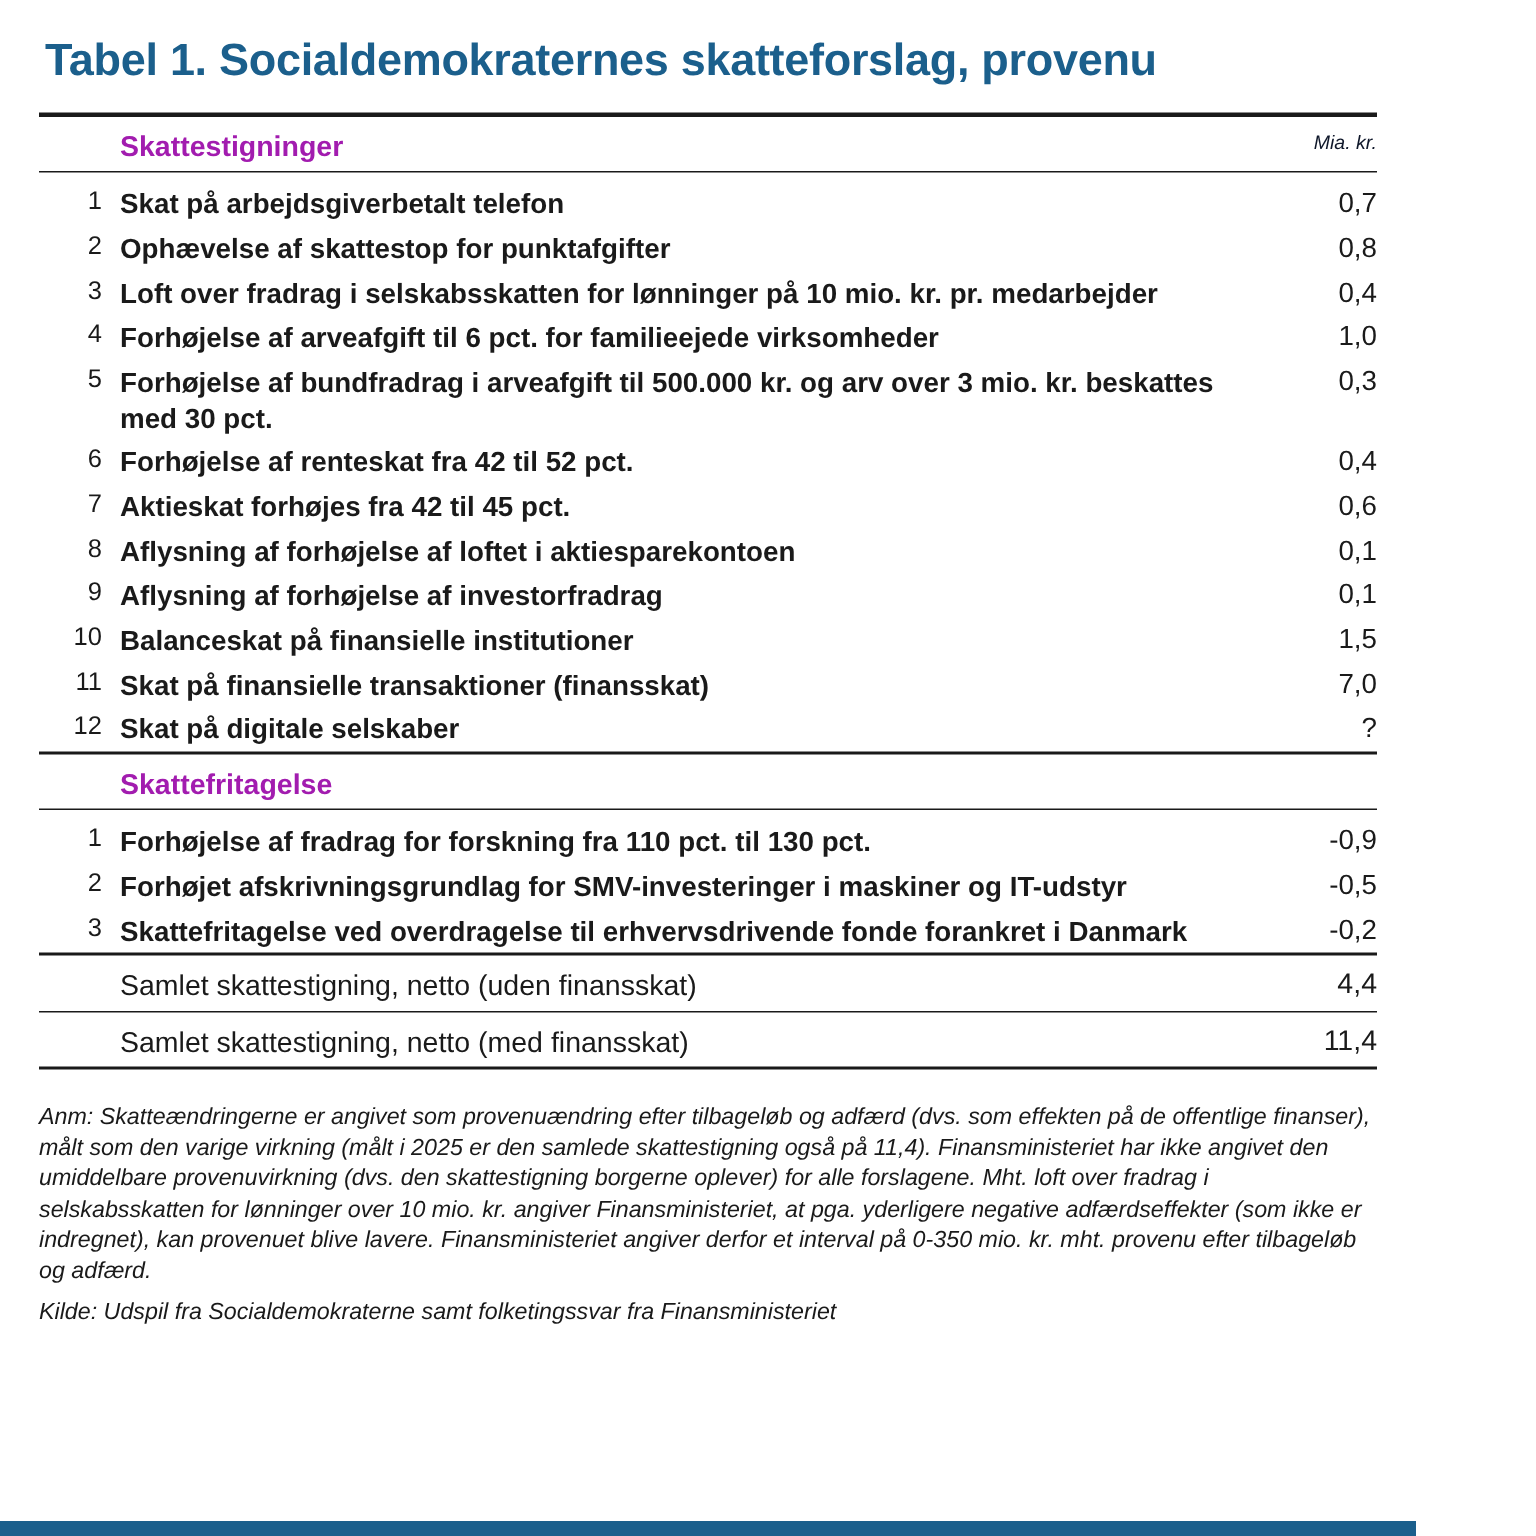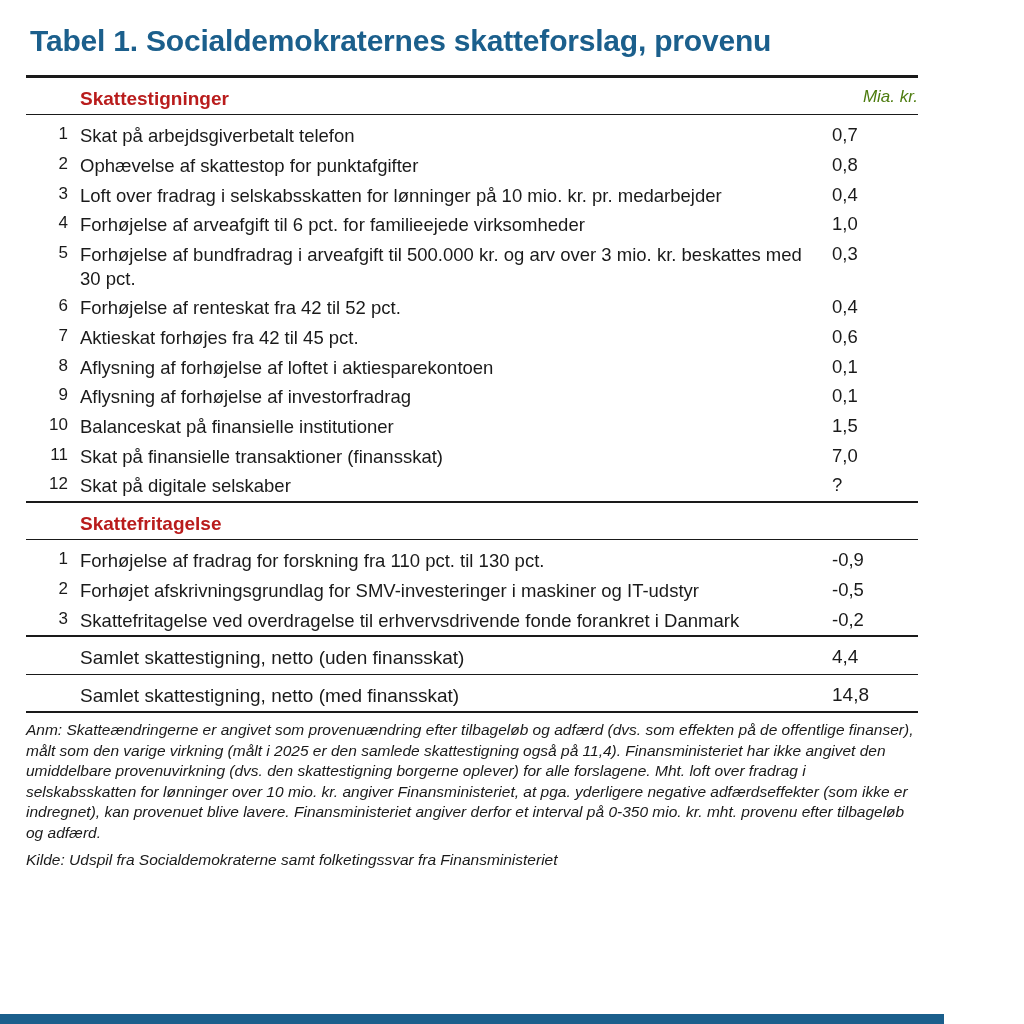--- a/index.html
+++ b/index.html
@@ -59,7 +59,7 @@
     padding-bottom: 5px;
   }
   .section-label {
-    color: #b91c1c;
+    color: #a21caf;
     font-weight: bold;
     font-size: 19px;
   }

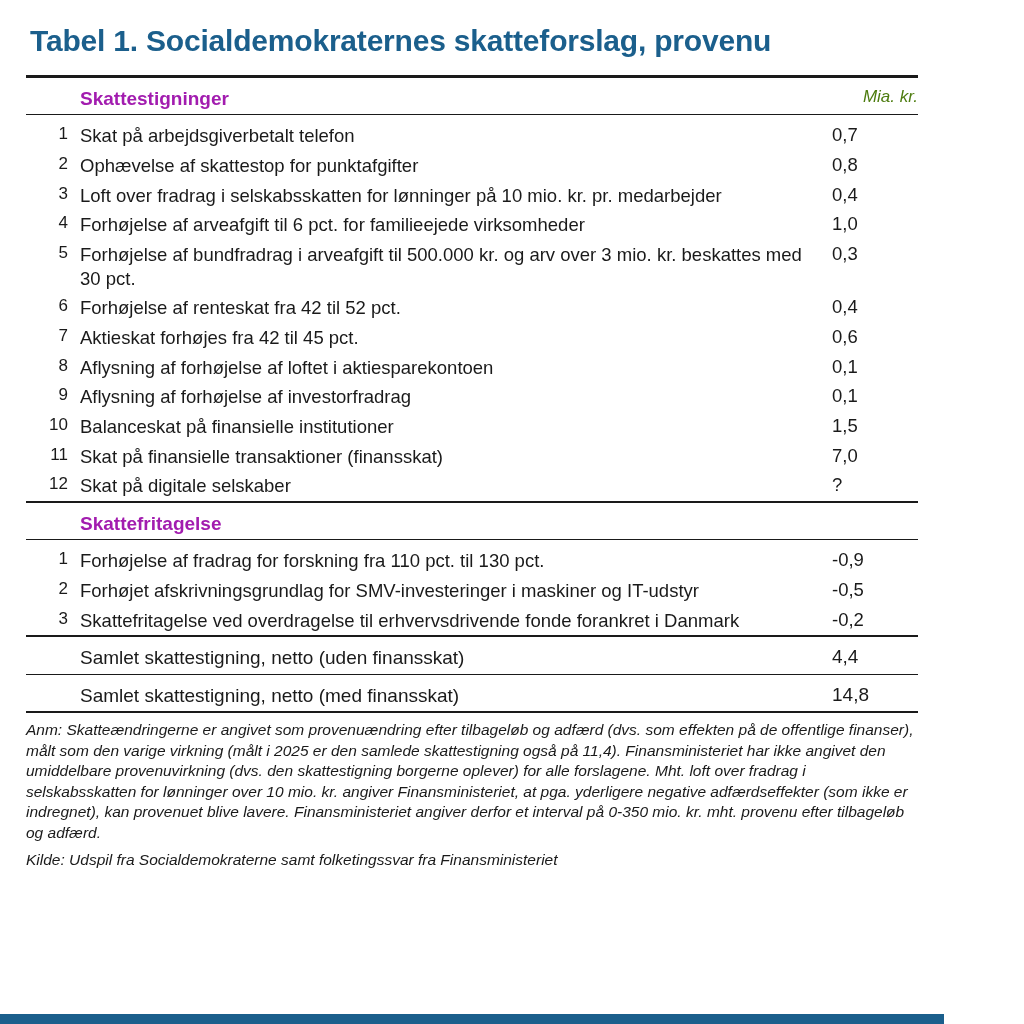--- a/index.html
+++ b/index.html
@@ -65,8 +65,8 @@
   }
   .unit {
     font-style: italic;
-    font-size: 17px;
-    color: #4d7c0f;
+    font-size: 13px;
+    color: #0f172a;
     text-align: right;
   }
   .rule-top td {

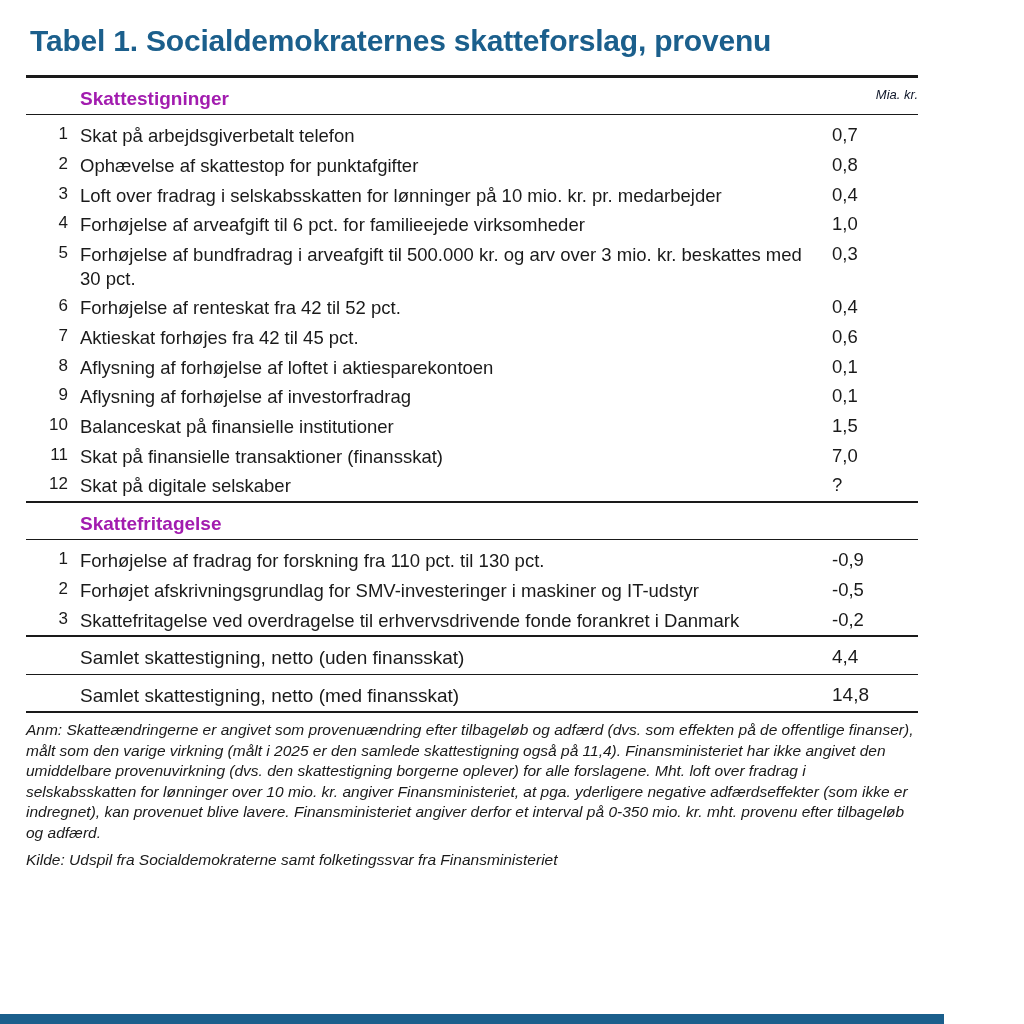--- a/index.html
+++ b/index.html
@@ -49,6 +49,7 @@
     text-align: left;
     padding-right: 16px !important;
     line-height: 1.28;
+    font-weight: bold;
   }
   .col-val {
     width: 86px;

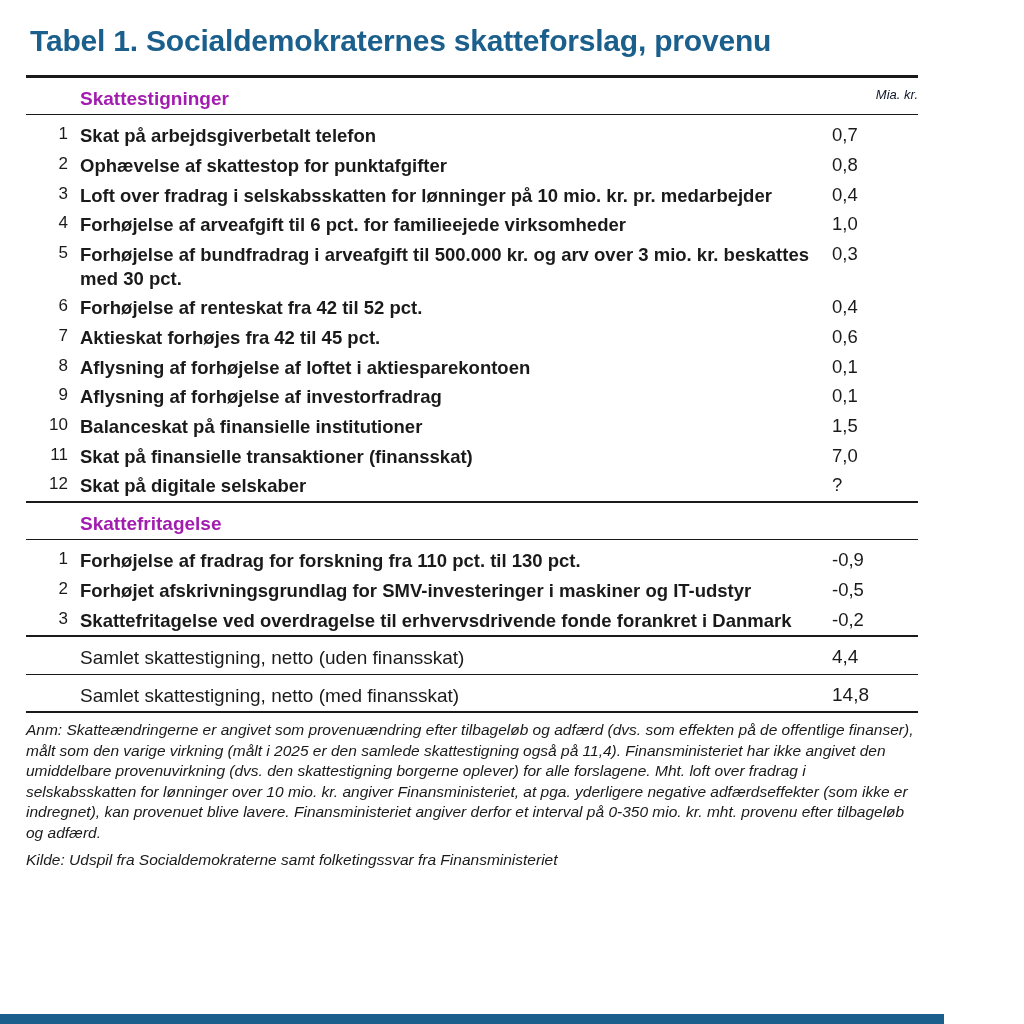--- a/index.html
+++ b/index.html
@@ -53,6 +53,7 @@
   }
   .col-val {
     width: 86px;
+    text-align: right;
     white-space: nowrap;
   }
   .section-row td {

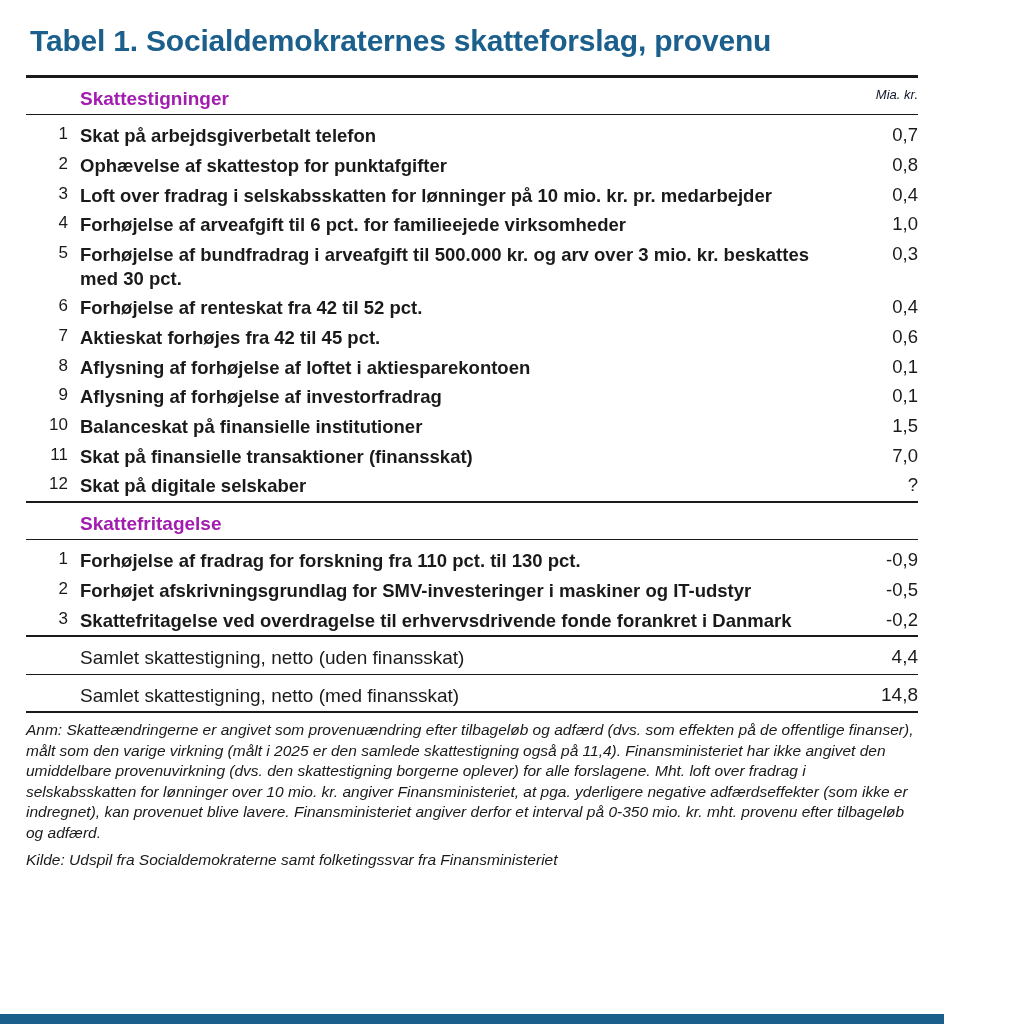--- a/index.html
+++ b/index.html
@@ -247,7 +247,7 @@
       <tr class="total-row">
         <td class="col-num"></td>
         <td class="col-txt">Samlet skattestigning, netto (med finansskat)</td>
-        <td class="col-val">14,8</td>
+        <td class="col-val">11,4</td>
       </tr>
 
       <tr class="rule-mid">

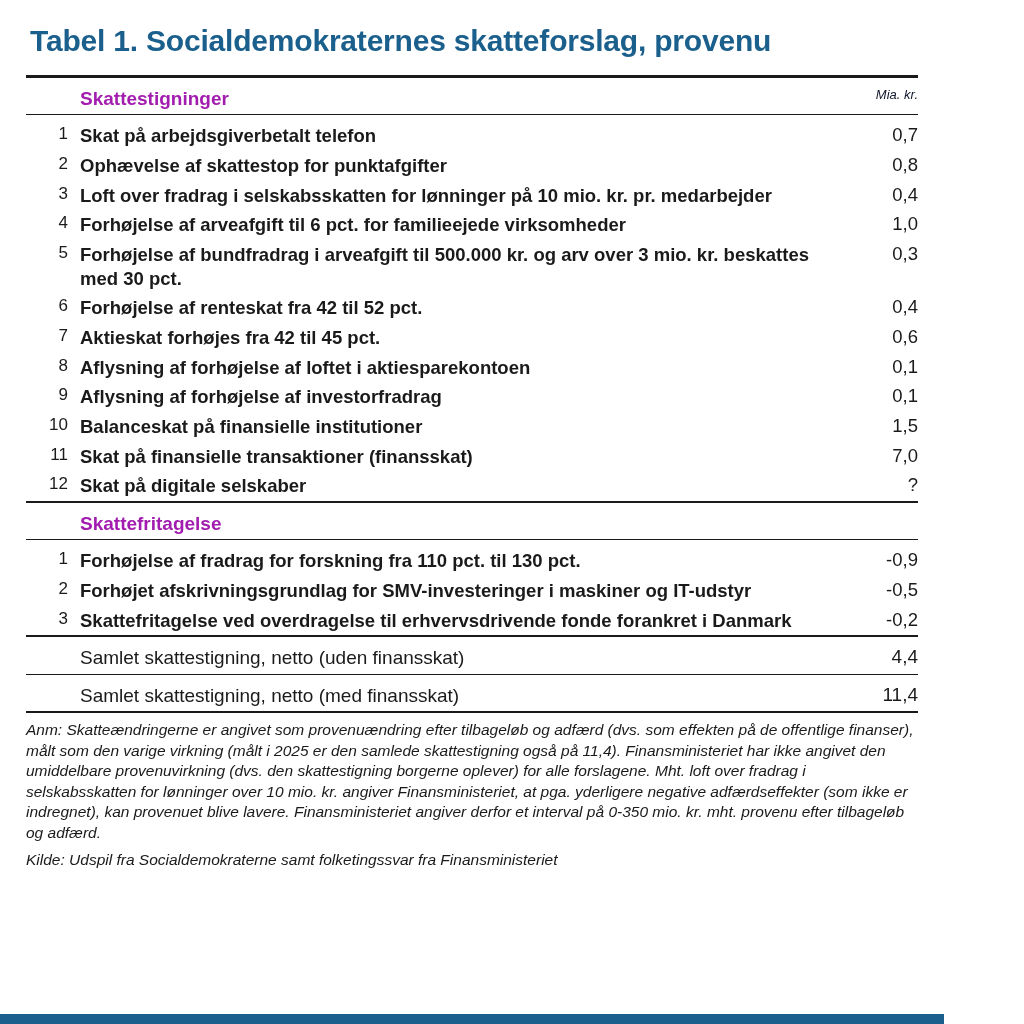--- a/index.html
+++ b/index.html
@@ -95,7 +95,7 @@
     padding-left: 0;
   }
   .notes {
-    margin-top: 1px;
+    margin-top: 16px;
     font-style: italic;
     font-size: 15.5px;
     line-height: 1.33;

